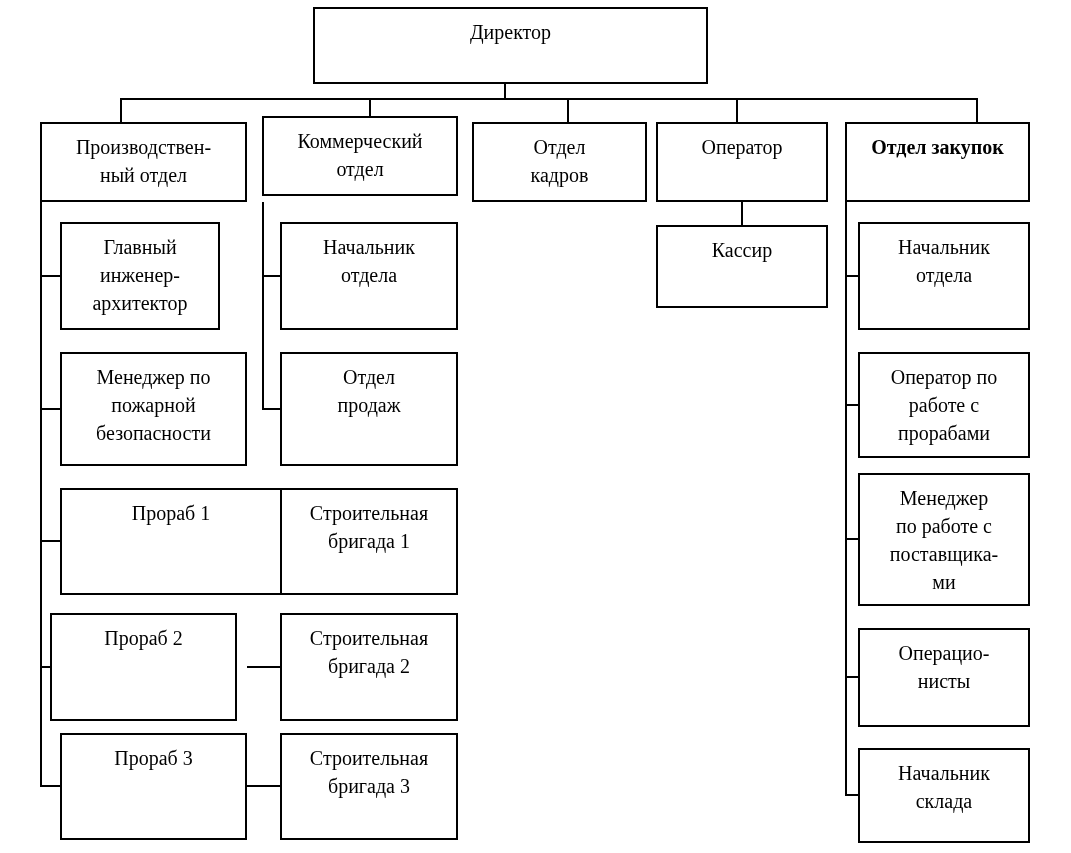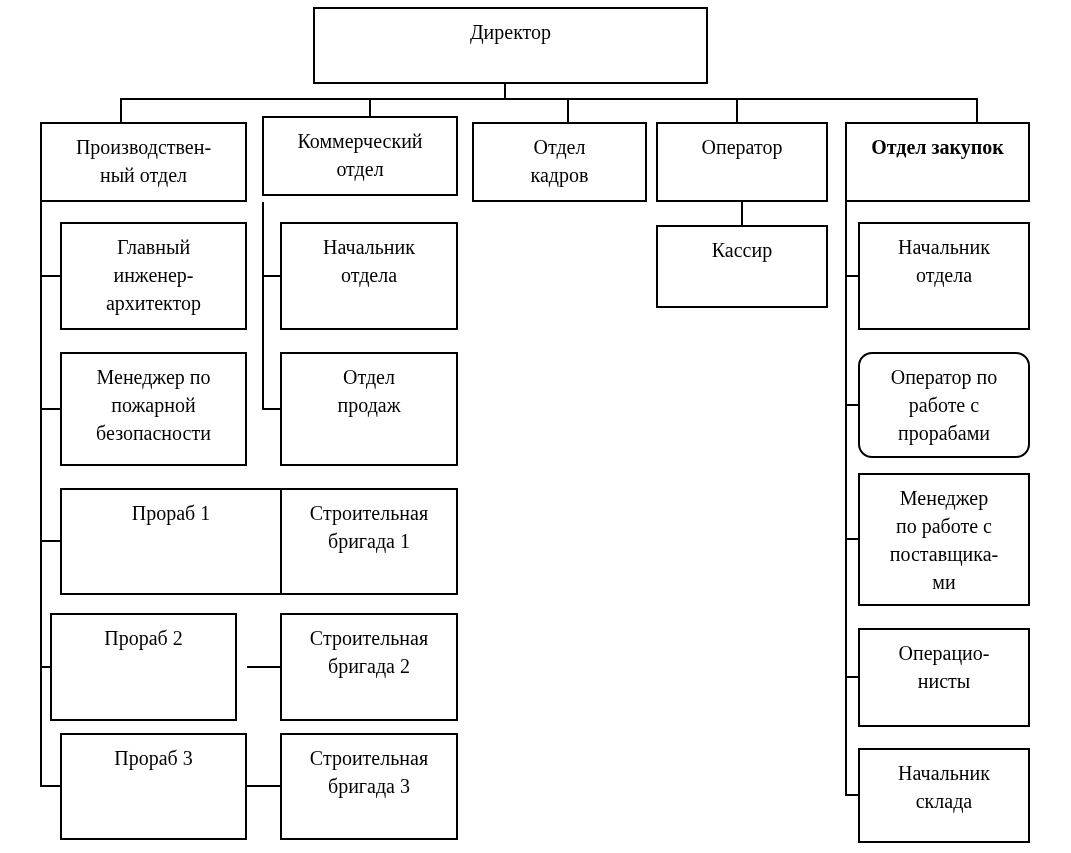--- a/index.html
+++ b/index.html
@@ -86,7 +86,7 @@
     <div class="org-node" style="left: 845px; top: 122px; width: 185px; height: 80px; border-color: rgb(0, 0, 0); font-weight: bold;">
       <span class="label">Отдел закупок</span>
     </div>
-    <div class="org-node" style="left: 60px; top: 222px; width: 187px; height: 108px; border-color: rgb(0, 0, 0);">
+    <div class="org-node" style="left: 60px; top: 222px; width: 160px; height: 108px; border-color: rgb(0, 0, 0);">
       <span class="label">Главный
 инженер-
 архитектор</span>

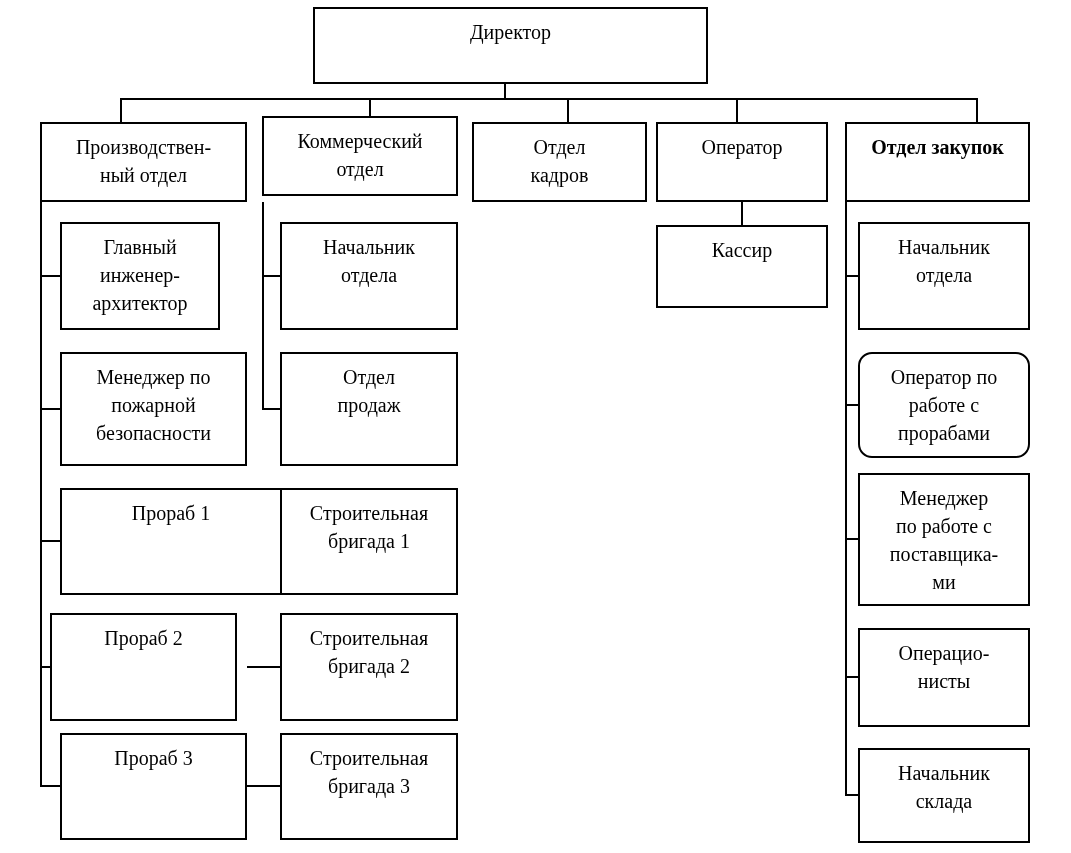--- a/index.html
+++ b/index.html
@@ -132,7 +132,7 @@
       <span class="label">Начальник
 отдела</span>
     </div>
-    <div class="org-node" style="left: 858px; top: 352px; width: 172px; height: 106px; border-color: rgb(0, 0, 0); border-radius: 14px;">
+    <div class="org-node" style="left: 858px; top: 352px; width: 172px; height: 106px; border-color: rgb(0, 0, 0);">
       <span class="label">Оператор по
 работе с
 прорабами</span>

